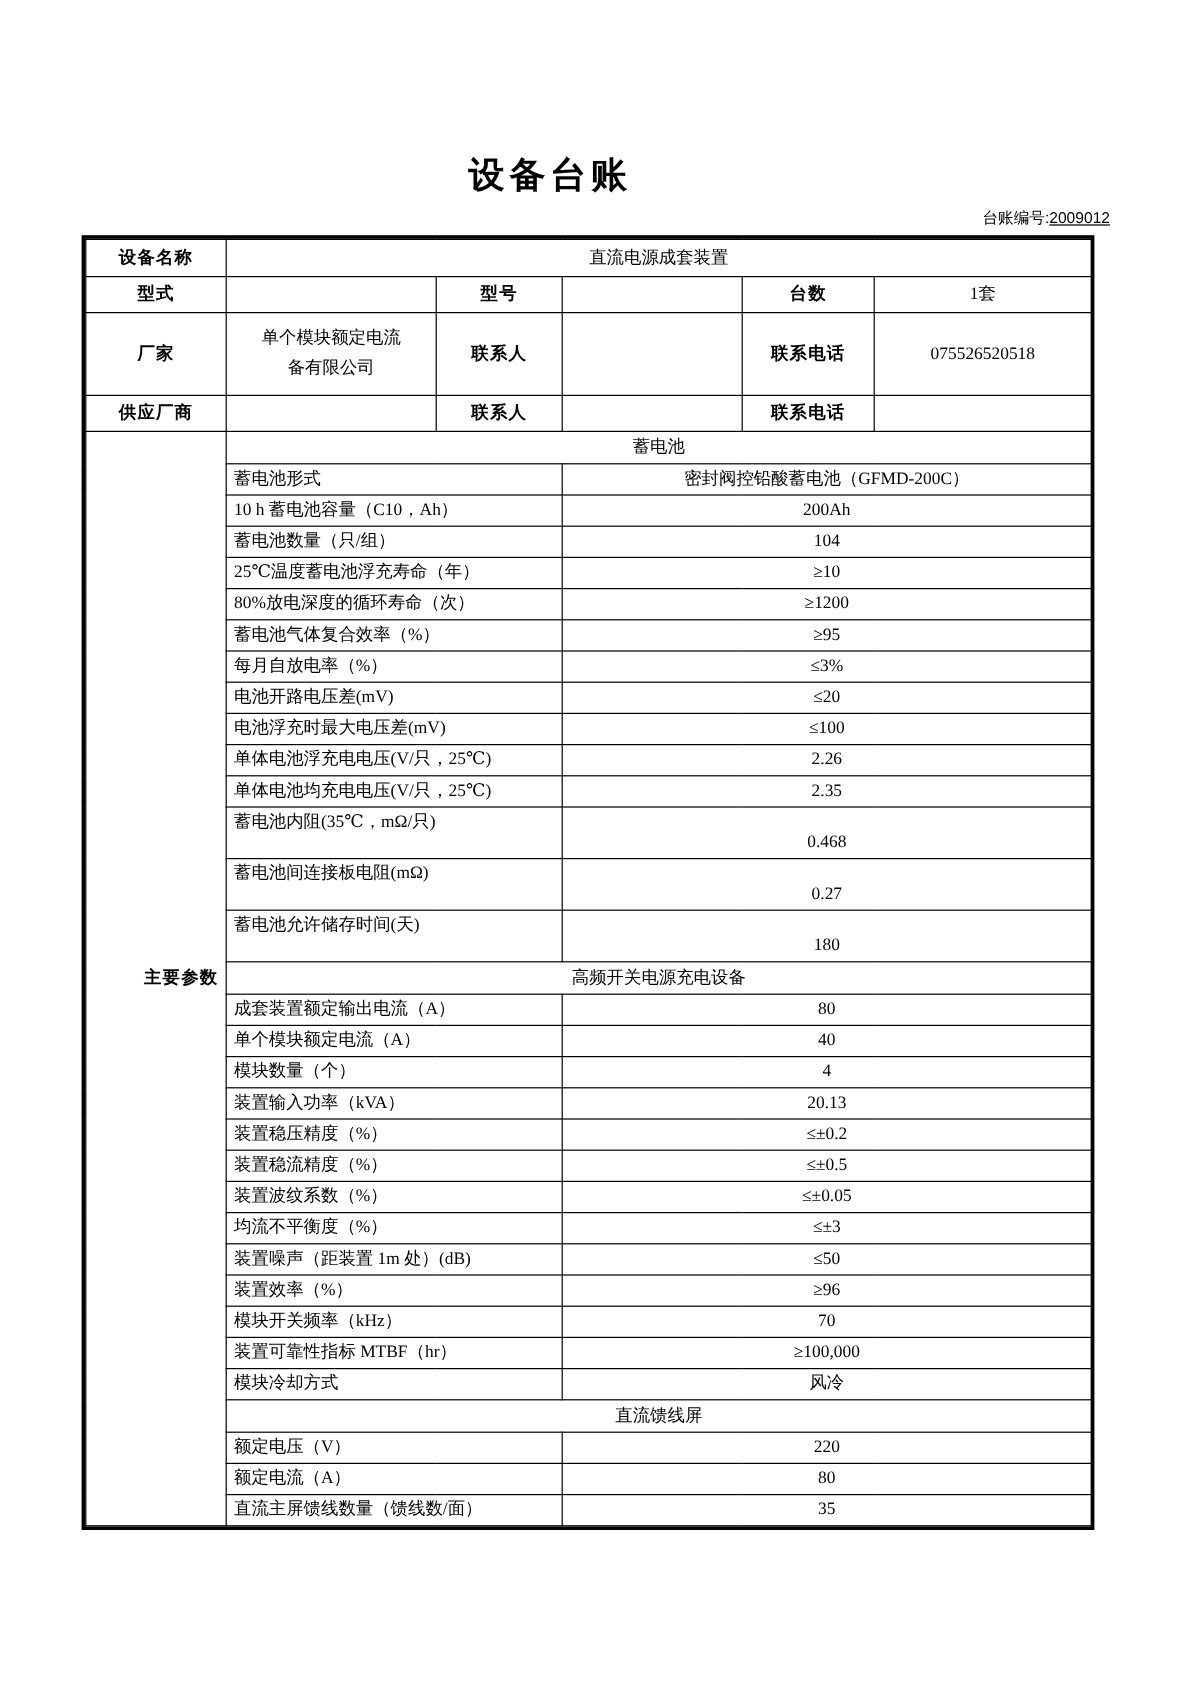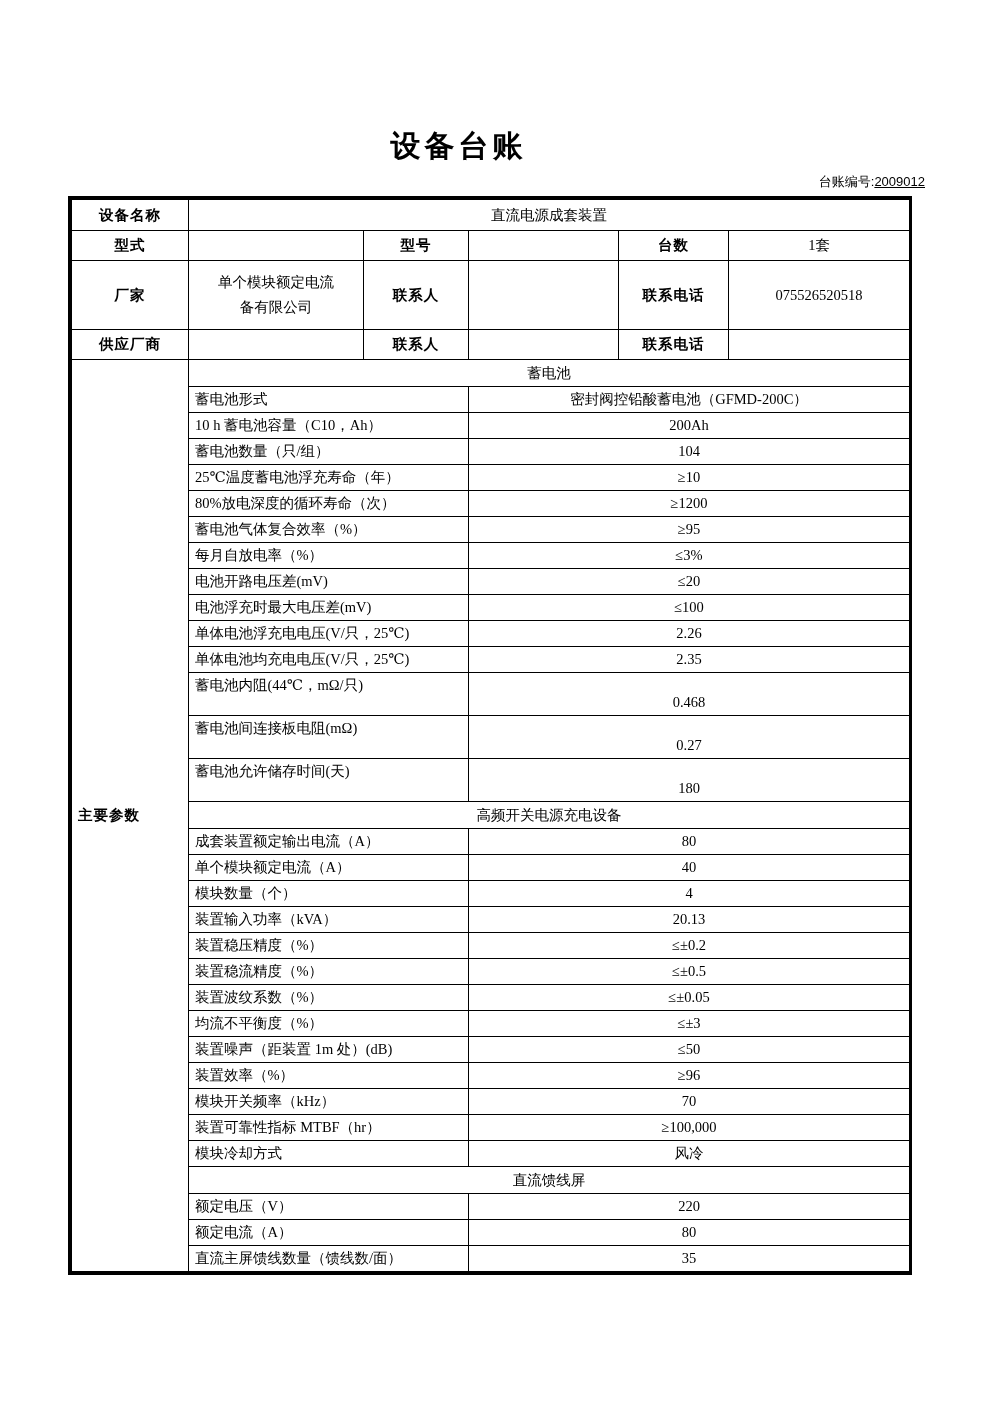--- a/index.html
+++ b/index.html
@@ -224,7 +224,7 @@
             <td class="ctr val" colspan="3">2.35</td>
           </tr>
           <tr class="tall">
-            <td class="lft" colspan="2">蓄电池内阻(44℃，mΩ/只)</td>
+            <td class="lft" colspan="2">蓄电池内阻(35℃，mΩ/只)</td>
             <td class="ctr val" colspan="3">0.468</td>
           </tr>
           <tr class="tall">

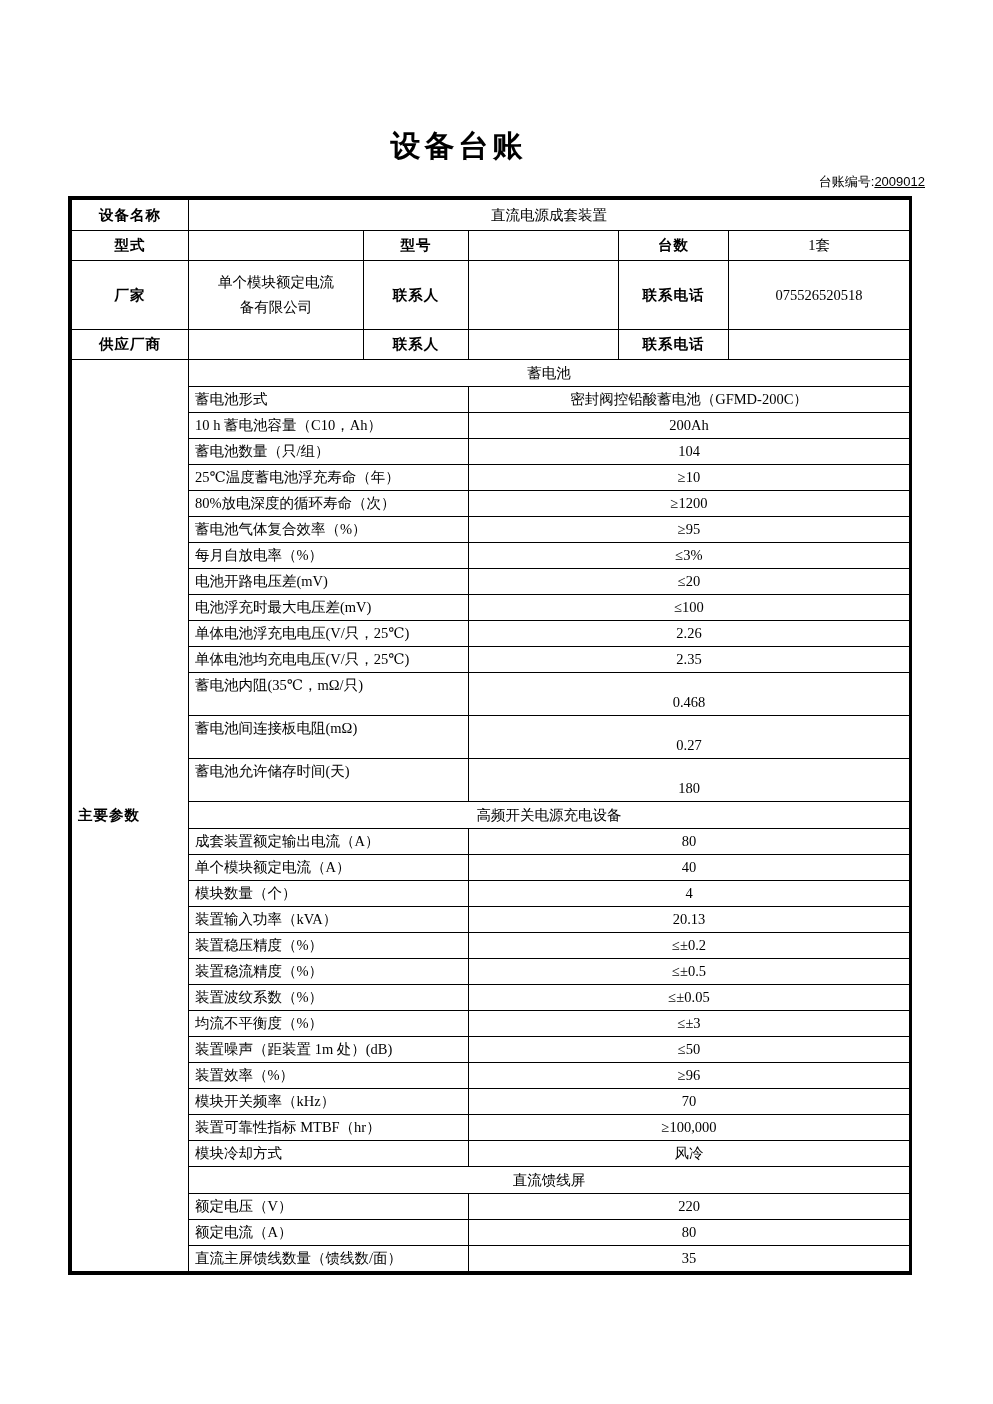--- a/index.html
+++ b/index.html
@@ -87,7 +87,7 @@
   td.vlabel {
     font-family: Liberation Sans, sans-serif;
     font-weight: bold;
-    text-align: left;
+    text-align: right;
     vertical-align: middle;
     font-size: 15px;
     letter-spacing: 1px;

